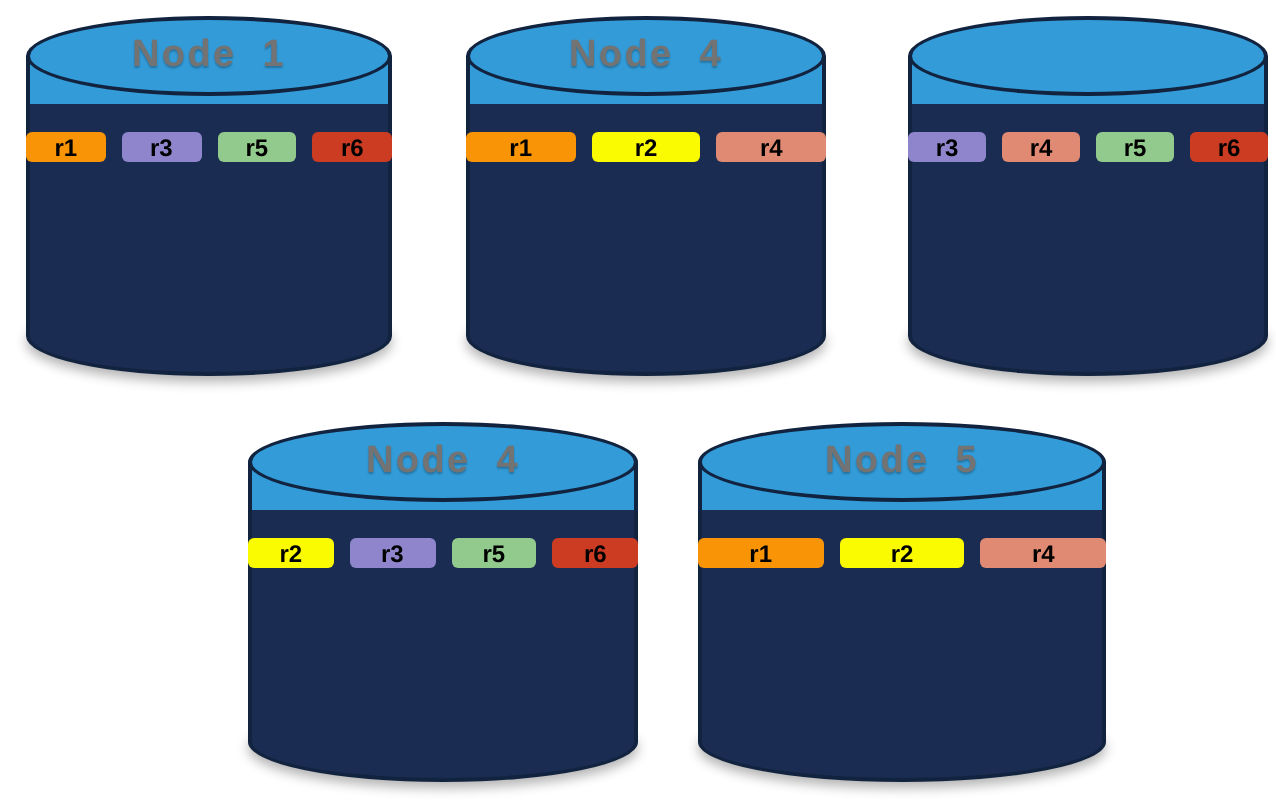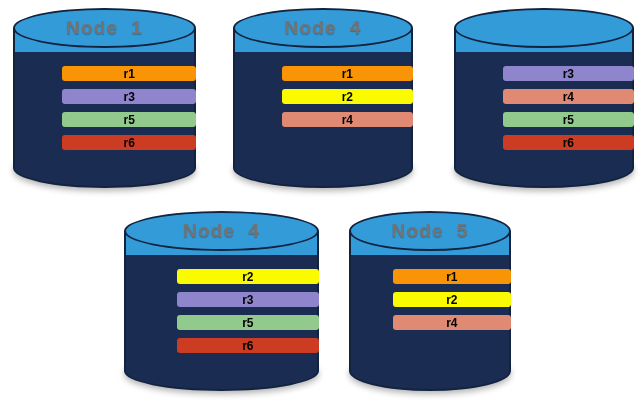--- a/index.html
+++ b/index.html
@@ -96,7 +96,6 @@
     width: 100%;
     z-index: 5;
     display: flex;
-    flex-direction: column;
     gap: 8px;
     align-items: flex-end;
   }

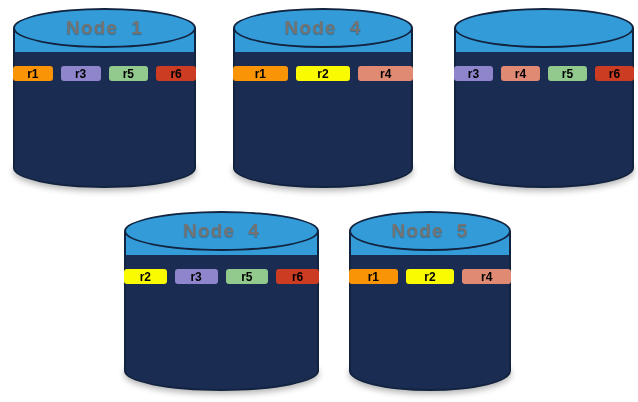--- a/index.html
+++ b/index.html
@@ -167,7 +167,7 @@
         <div class="bar" style="background: rgb(204, 60, 35);">r6</div>
       </div>
     </div>
-    <div class="node" style="left: 349px; top: 211px; width: 162px; height: 180px;">
+    <div class="node" style="left: 349px; top: 211px; width: 204px; height: 180px;">
       <div class="cyl-bottom"></div>
       <div class="cyl-body"></div>
       <div class="cyl-top-cover"></div>

